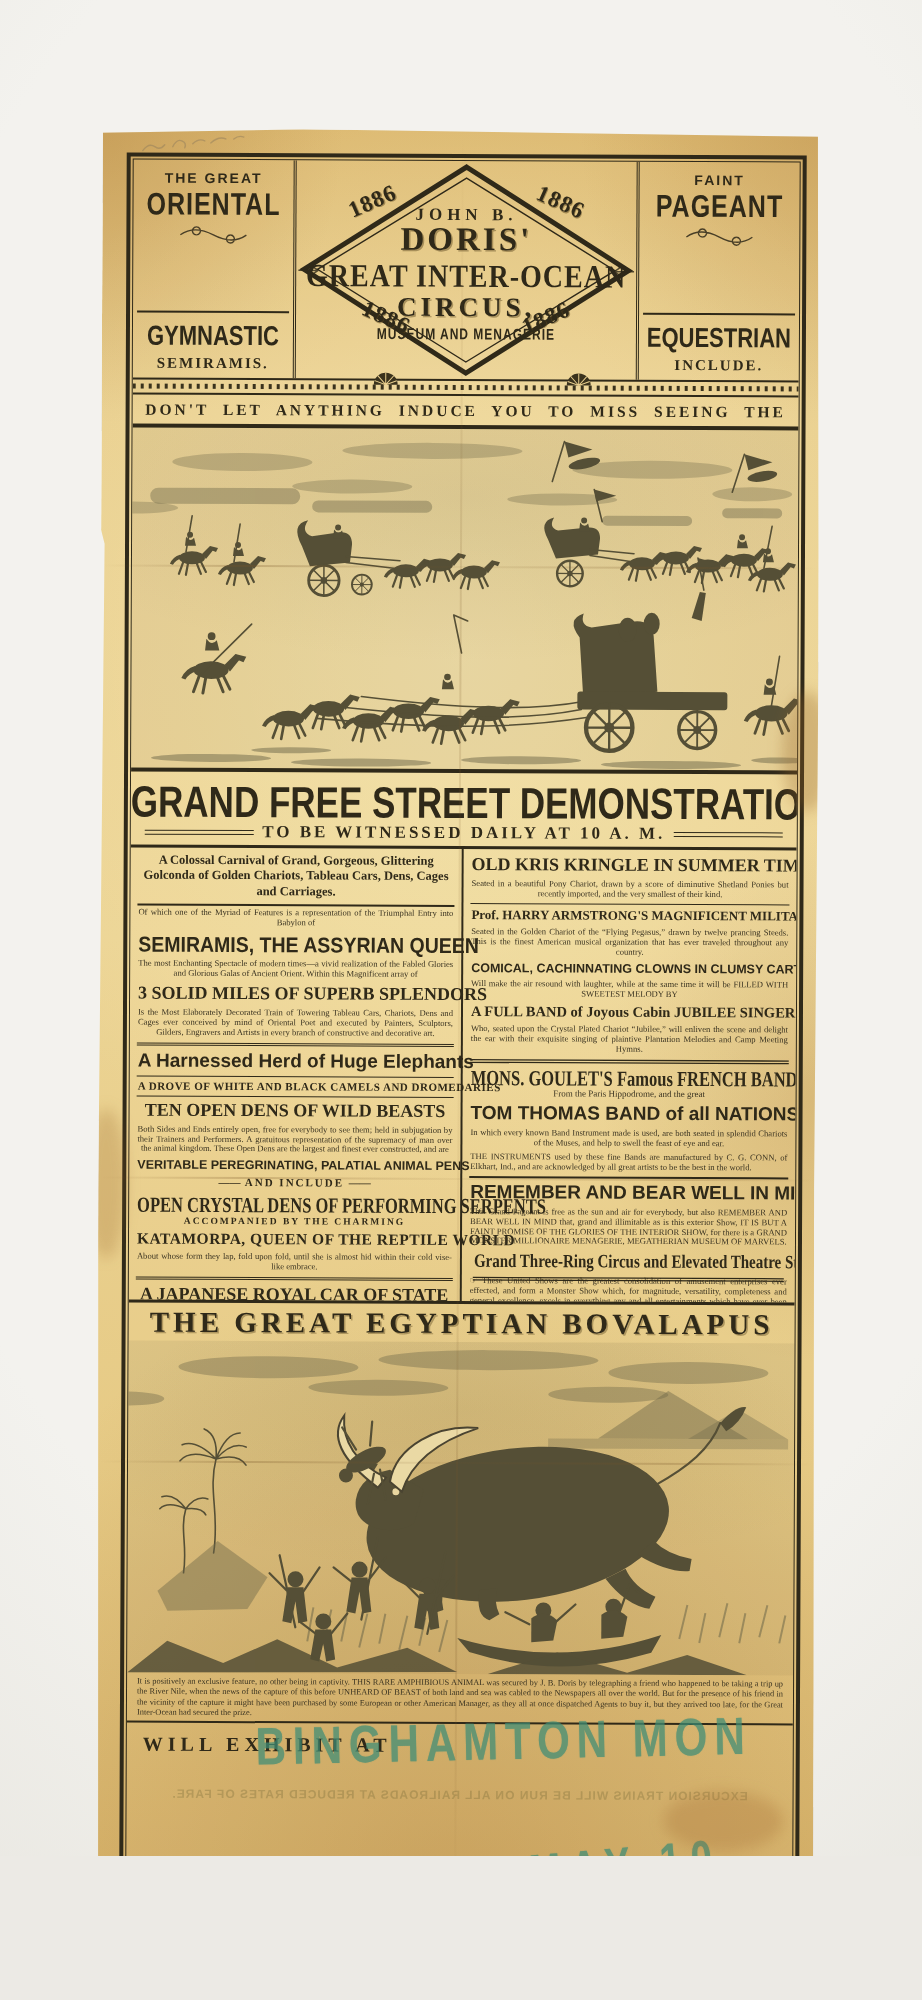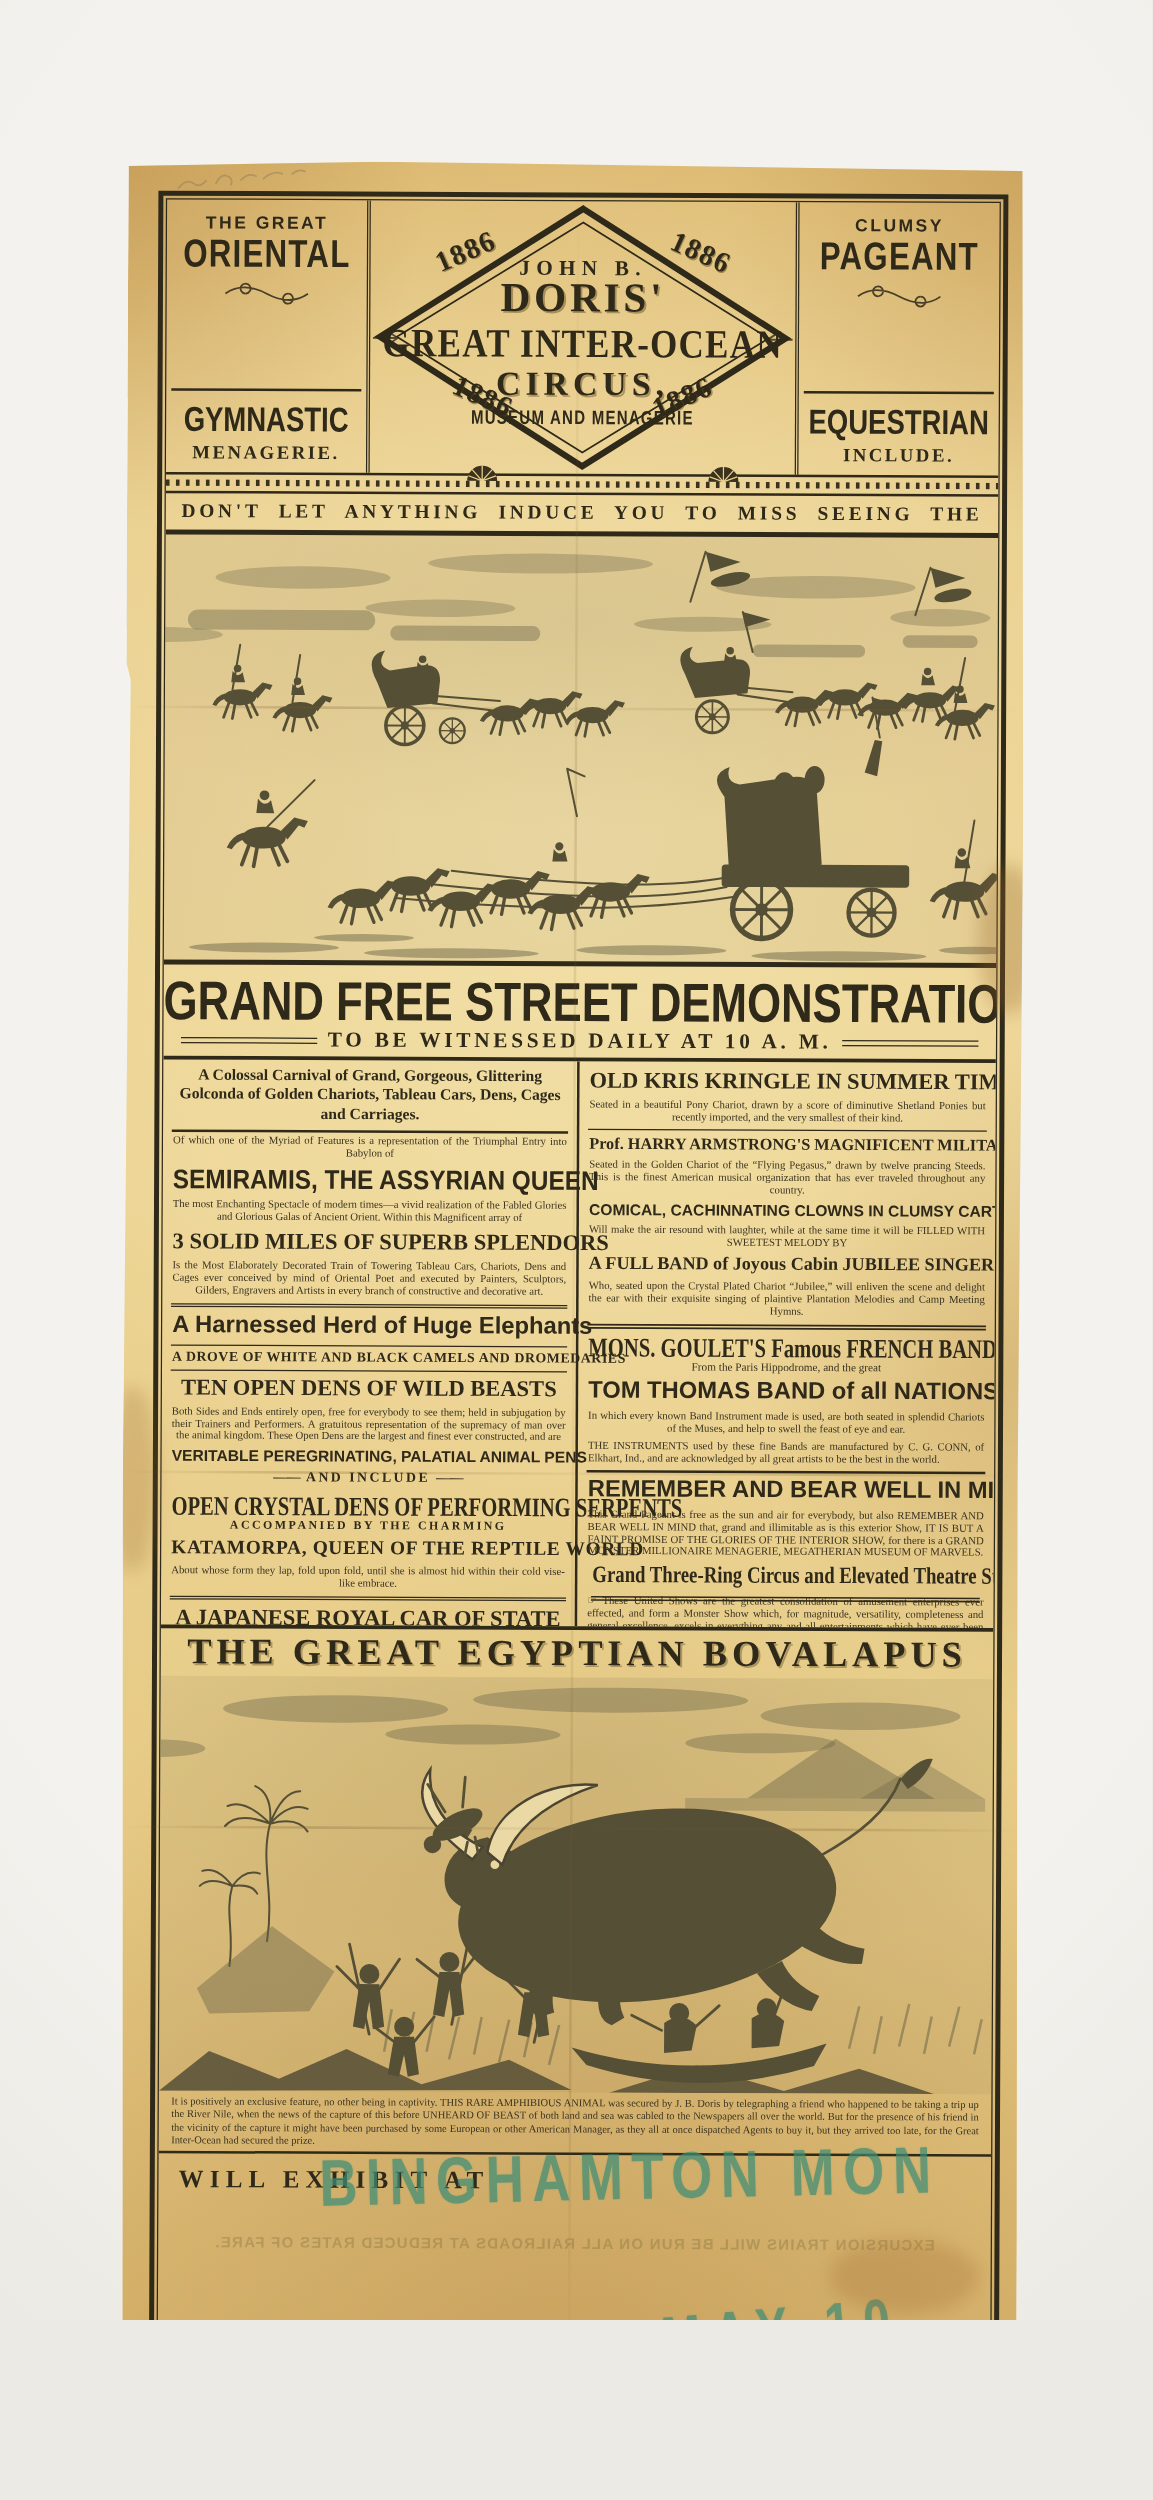--- a/index.html
+++ b/index.html
@@ -165,7 +165,7 @@
 
           <div class="side side-r">
             <div>
-              <div class="s1">CLUMSY</div>
+              <div class="s1">FAINT</div>
               <div class="s2">PAGEANT</div>
               <svg class="flour" width="70" height="22" viewBox="0 0 70 22">
                 <path d="M2,10 q14,-10 33,0 q19,10 33,0 M18,10 a4,4 0 1 1 .1,0 M52,10 a4,4 0 1 0 .1,0" stroke="#2f2919" stroke-width="1.4" fill="none"></path>

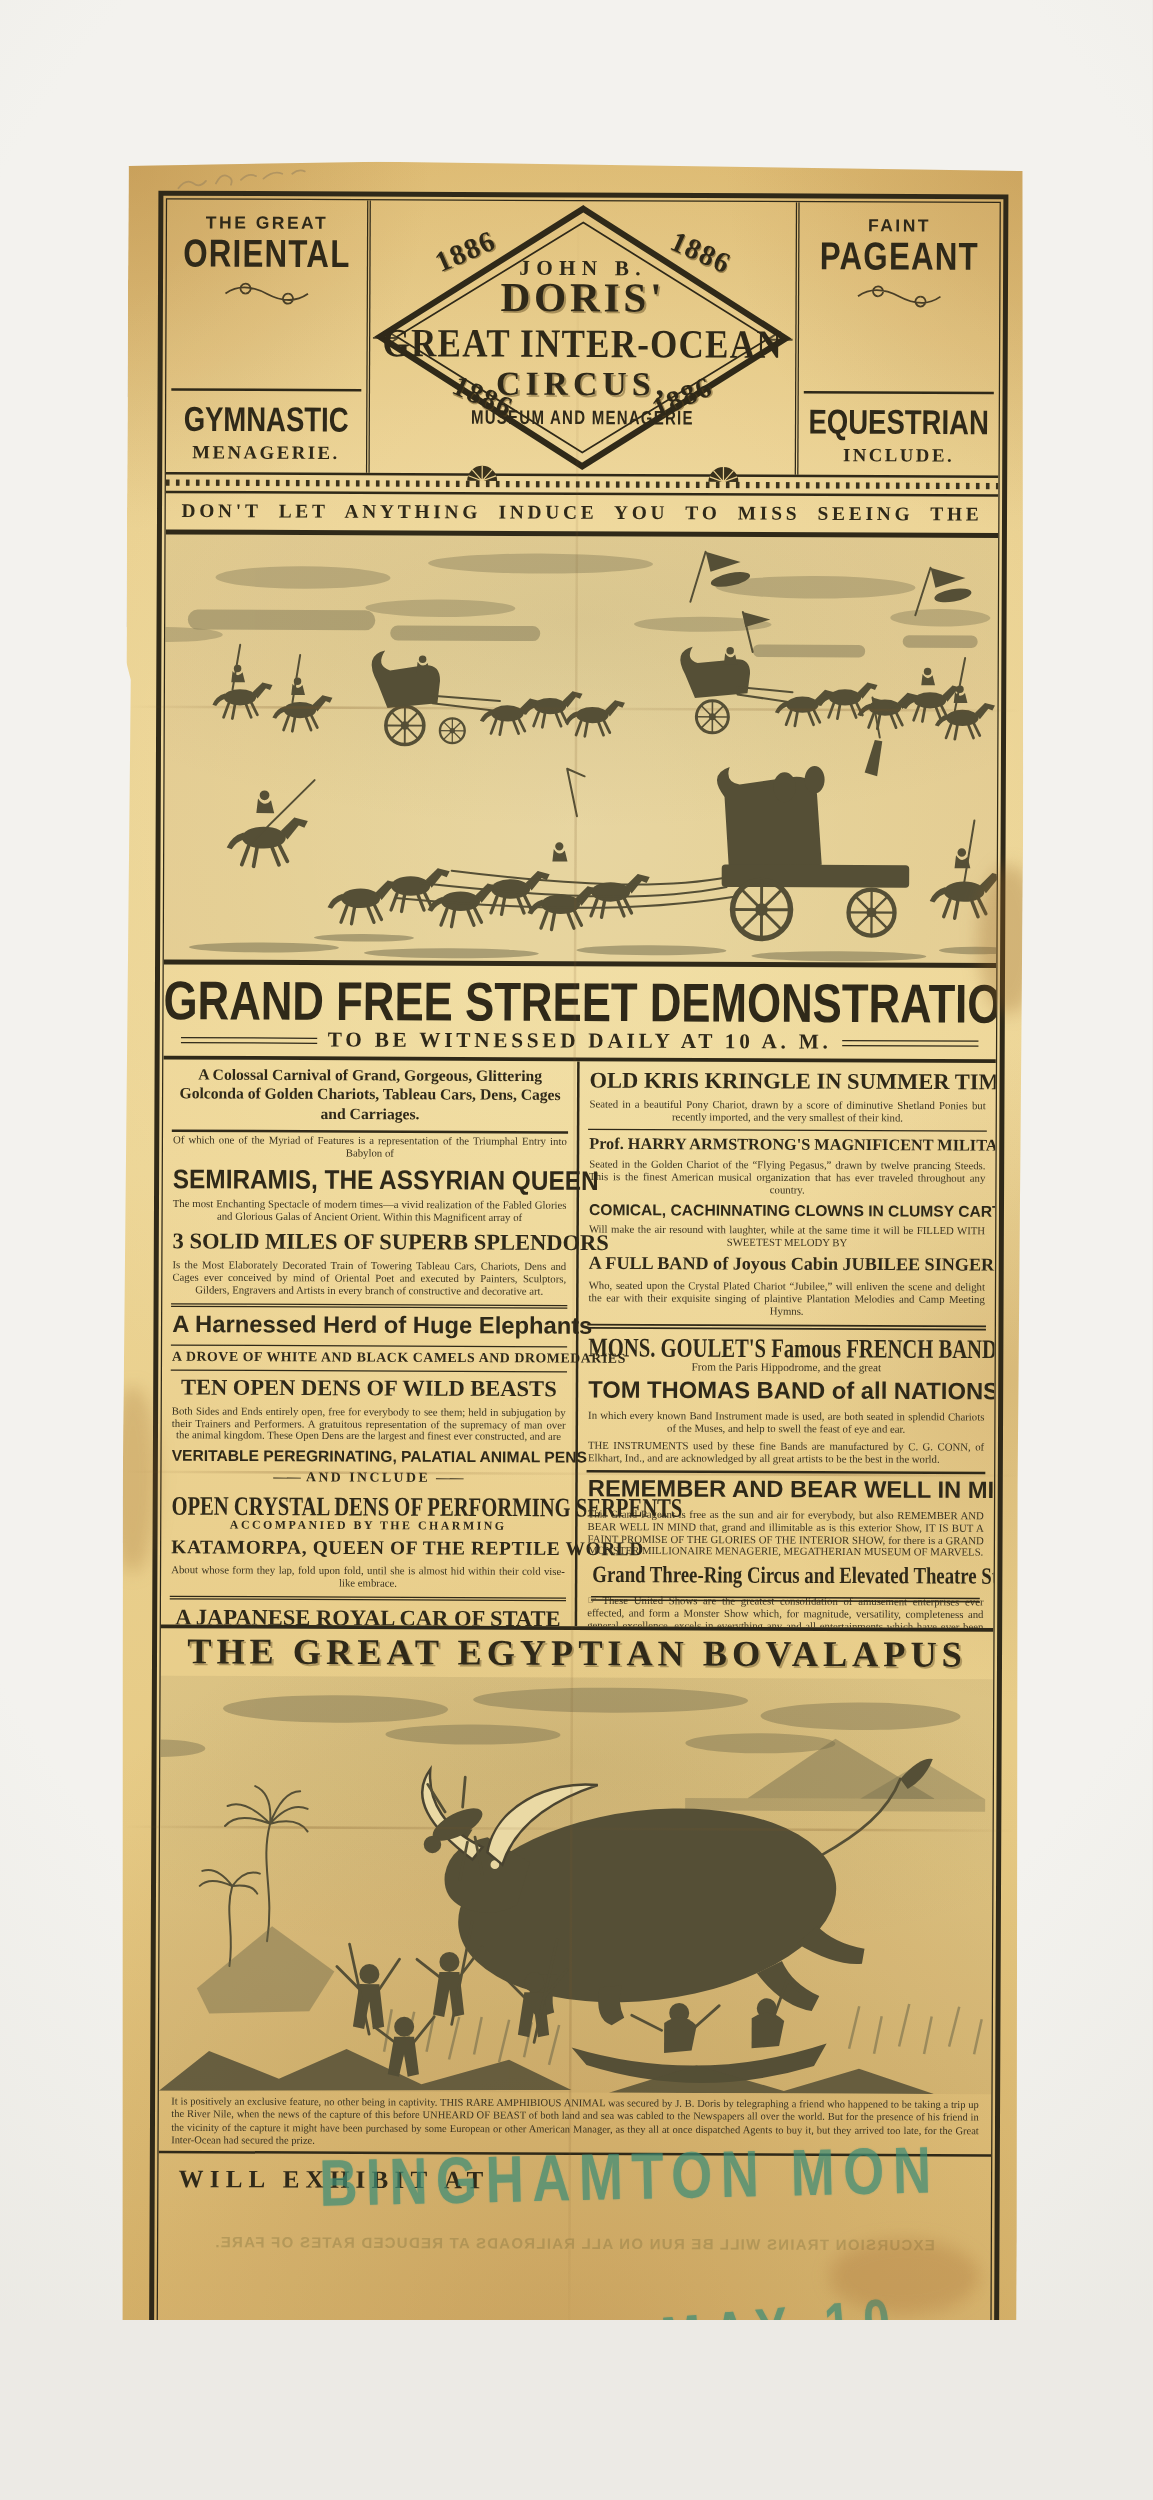--- a/index.html
+++ b/index.html
@@ -137,7 +137,7 @@
             </div>
             <div class="side-bot">
               <div class="s3">GYMNASTIC</div>
-              <div class="s4">MENAGERIE.</div>
+              <div class="s4">SEMIRAMIS.</div>
             </div>
           </div>
 

